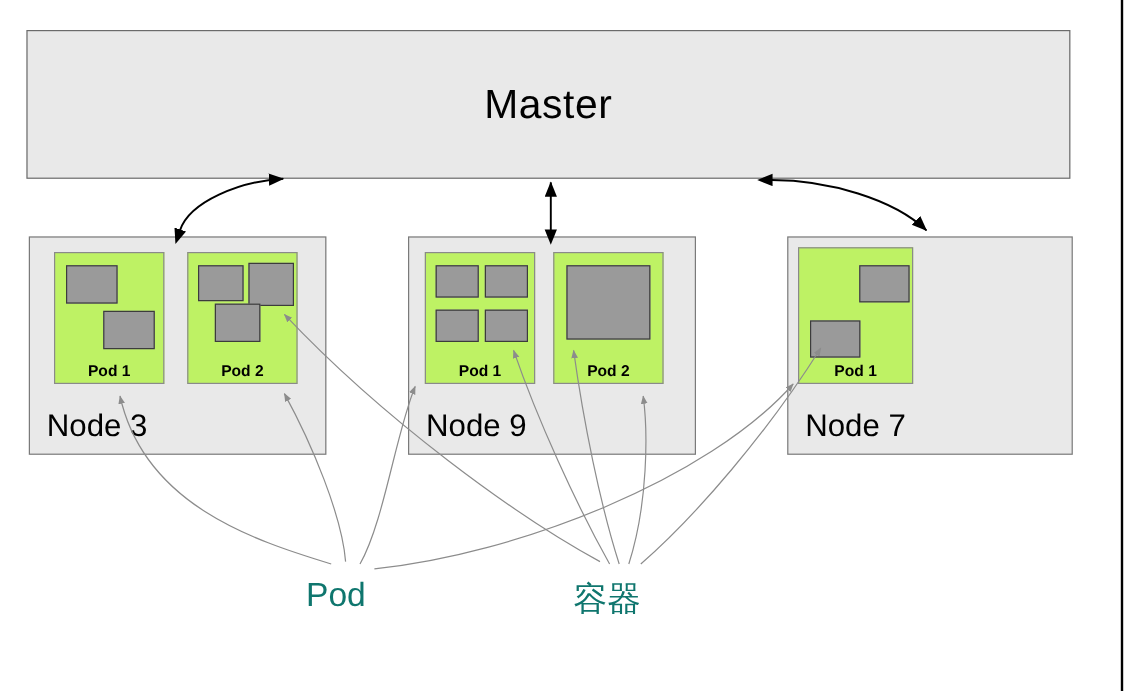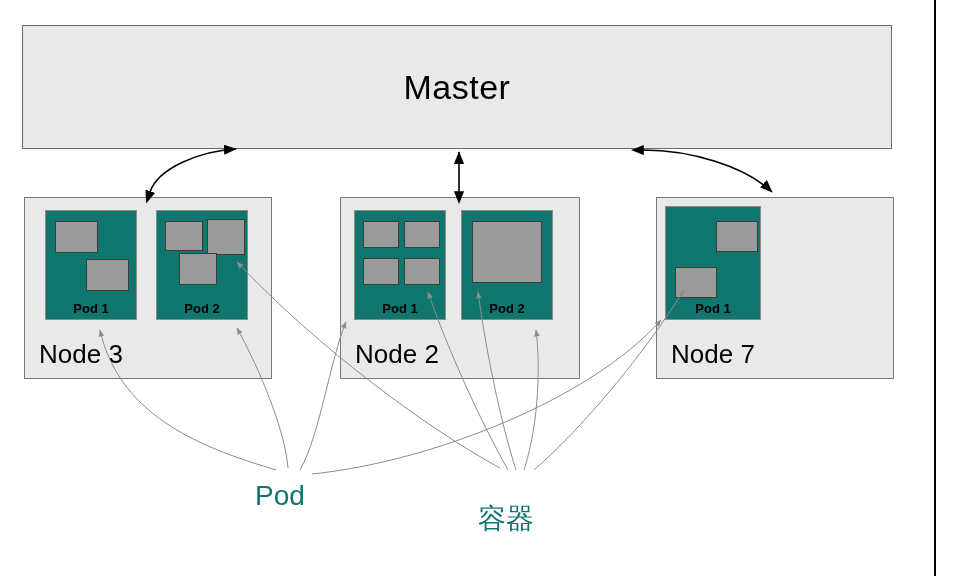--- a/index.html
+++ b/index.html
@@ -64,7 +64,7 @@
   
   .pod-box {
     position: absolute;
-    background: #0f766e;
+    background: #bef264;
     border: 1px solid #8a8a8a;
     box-sizing: border-box;
   }

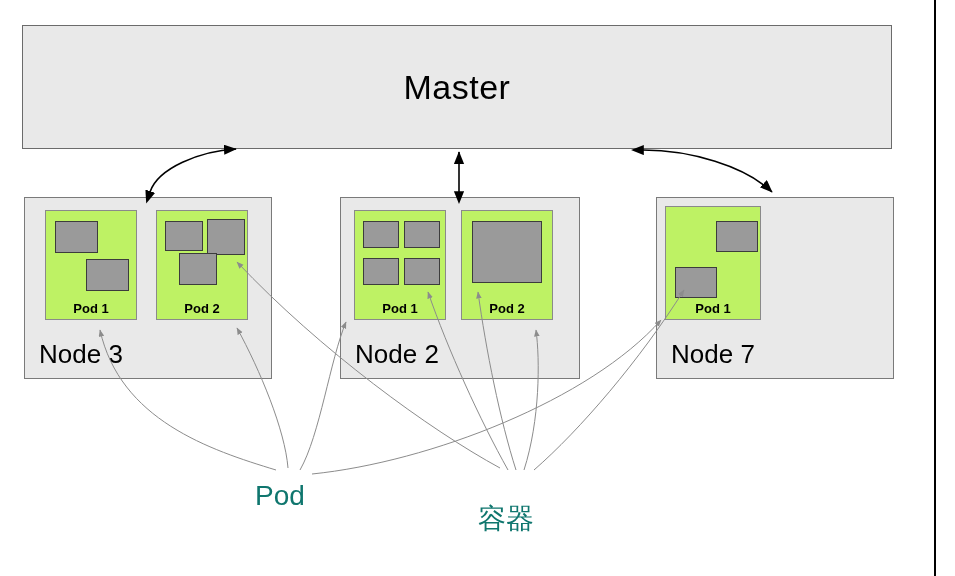--- a/index.html
+++ b/index.html
@@ -131,7 +131,7 @@
         </div>
       </div>
       <div class="node-box" style="left: 340px; top: 197px; width: 240px; height: 182px;">
-        <span class="node-label">Node 2</span>
+        <span class="node-label">Node 9</span>
         <div class="pod-box" style="left: 13px; top: 12px; width: 92px; height: 110px;">
           <div class="container-box" style="left: 8px; top: 10px; width: 36px; height: 27px;"></div>
           <div class="container-box" style="left: 49px; top: 10px; width: 36px; height: 27px;"></div>

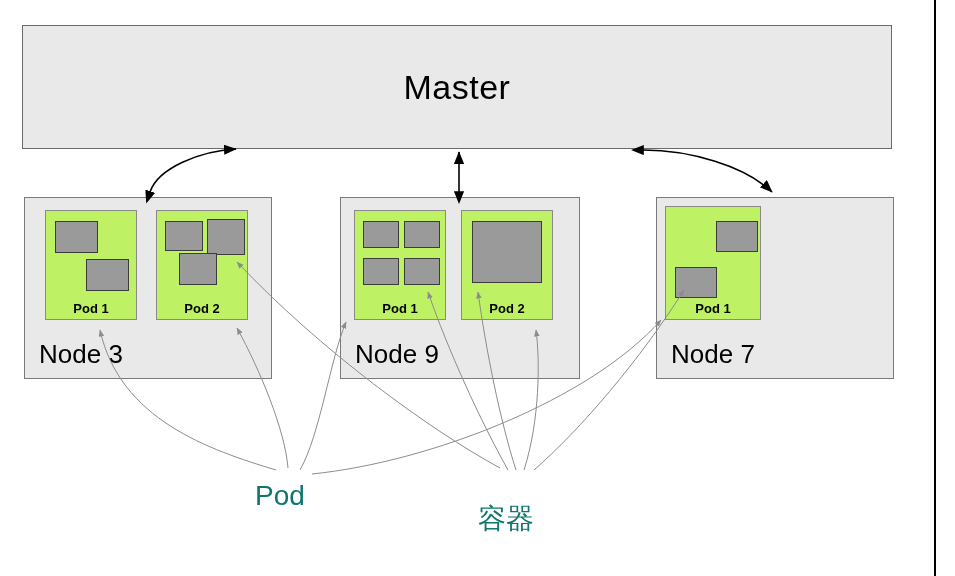--- a/index.html
+++ b/index.html
@@ -156,7 +156,7 @@
 
   <div id="callouts-layer">
       <span class="callout-label" style="left: 255px; top: 480px;">Pod</span>
-      <span class="callout-label callout-cjk" style="left: 478px; top: 480px; margin-top: 20px;">容器</span>
+      <span class="callout-label callout-cjk" style="left: 478px; top: 480px;">容器</span>
     </div>
 
   <svg class="overlay" viewBox="0 0 955 576">

